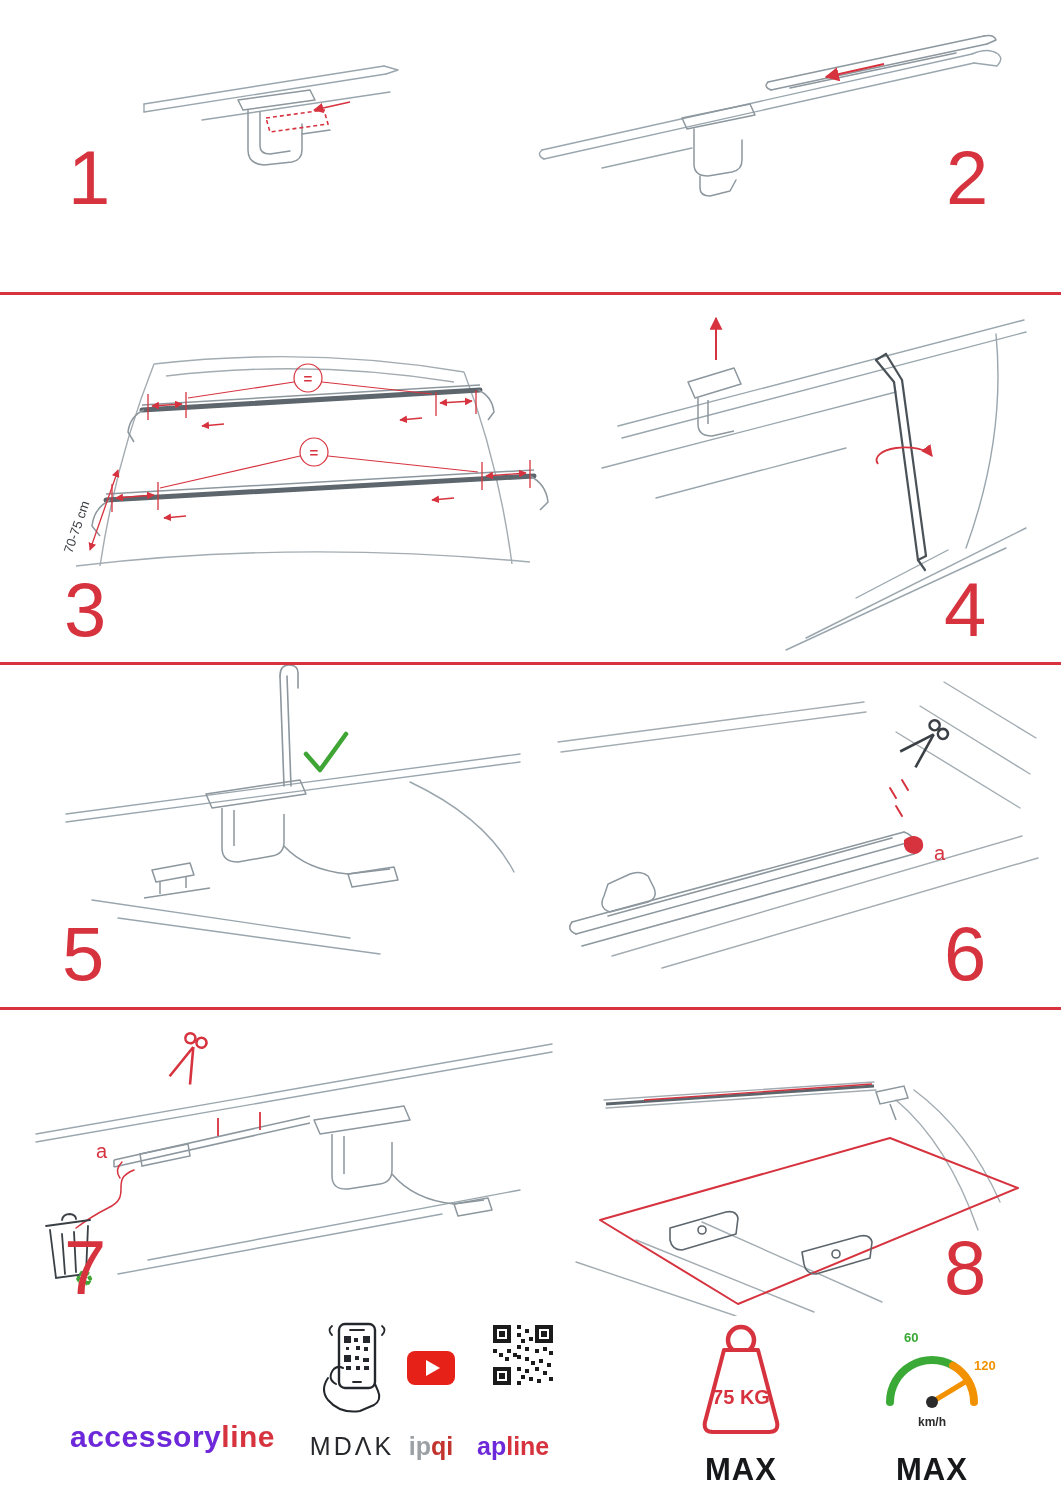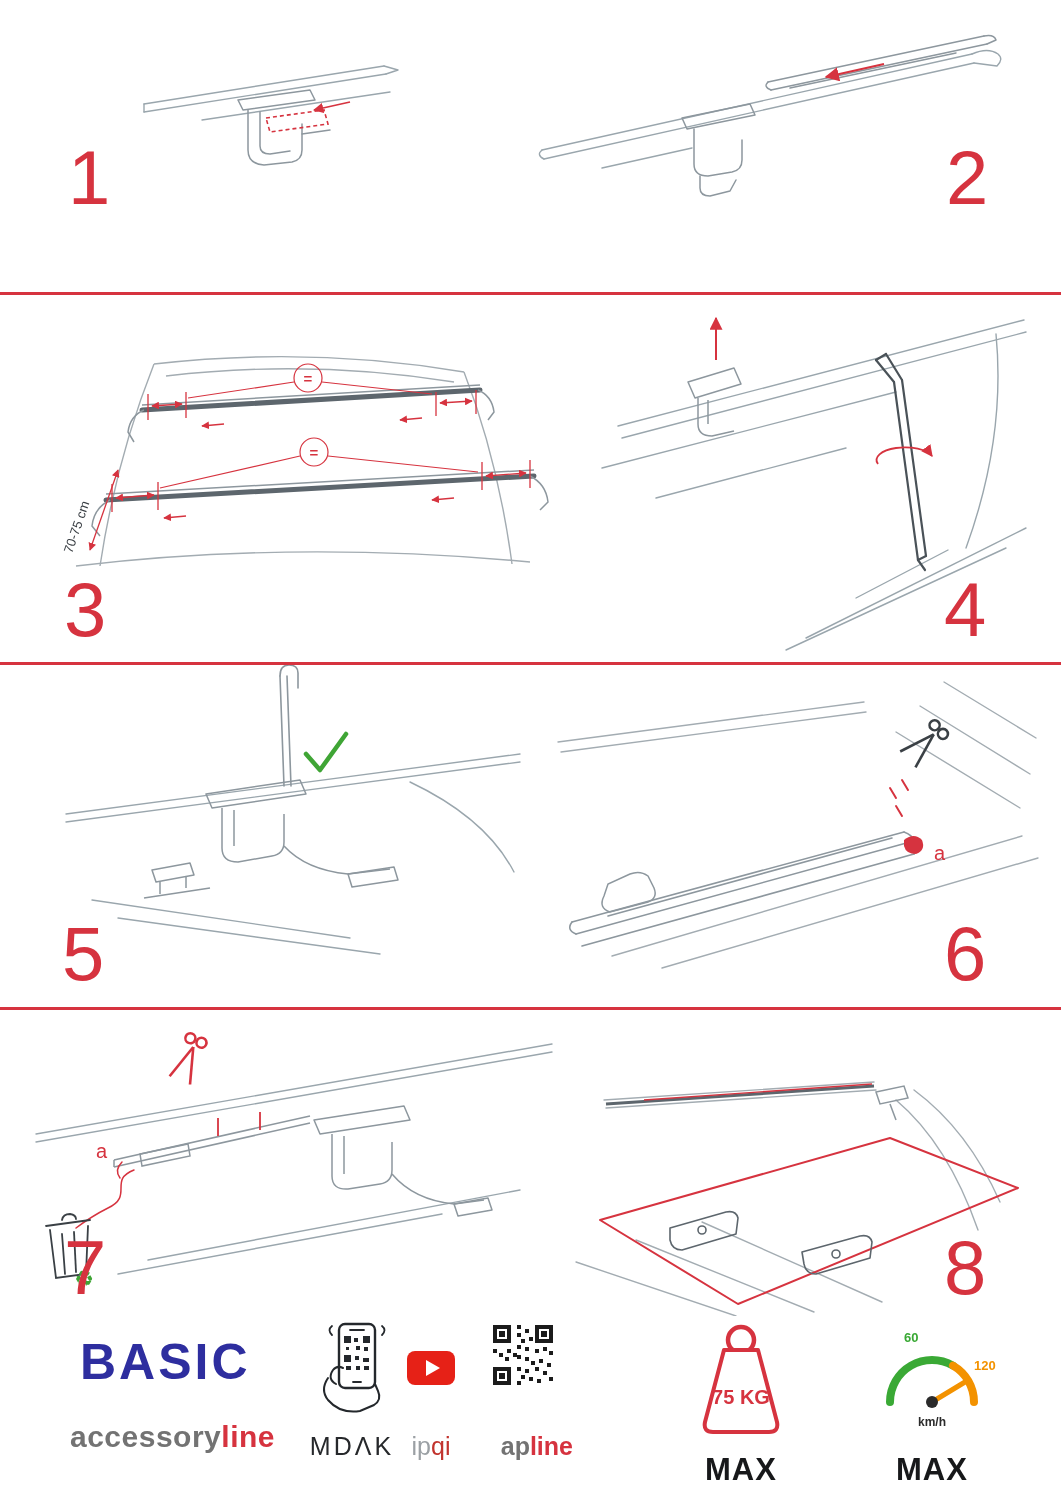--- a/index.html
+++ b/index.html
@@ -342,7 +342,6 @@
   <div id="d2" class="divider"></div>
   <div id="d3" class="divider"></div>
 
-  <div id="brand" class="fitem">BASIC</div>
   <div id="brandsub" class="fitem">
     <span class="ink">accessory</span><span class="red">line</span>
   </div>

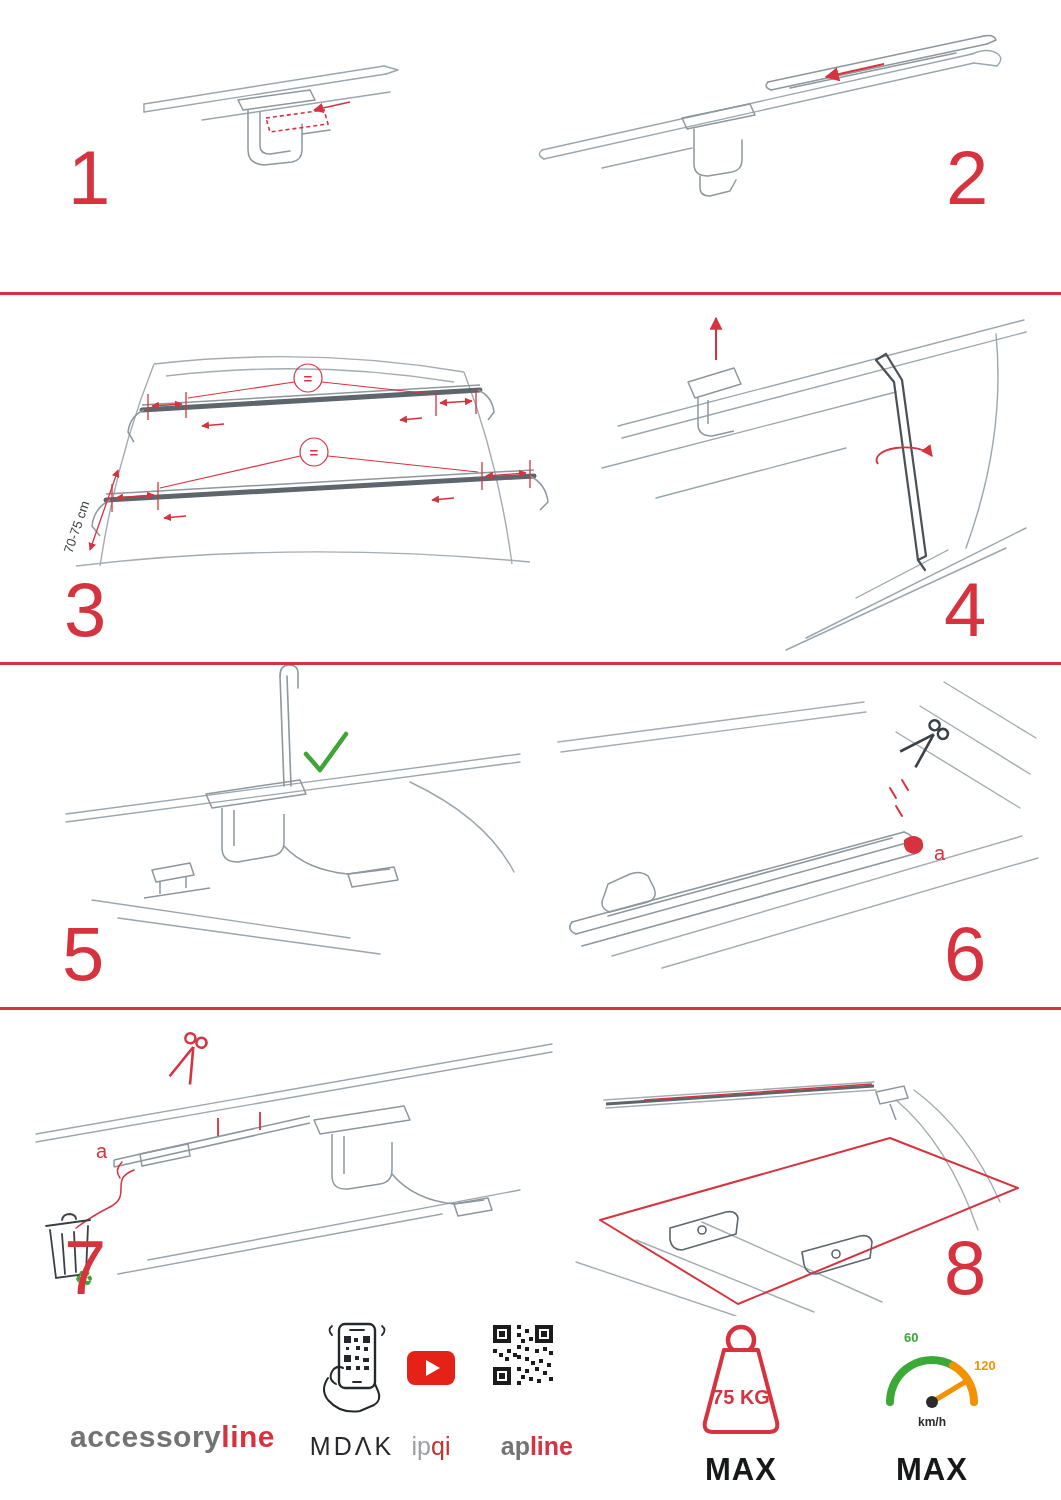--- a/index.html
+++ b/index.html
@@ -26,7 +26,7 @@
   .fitem{position:absolute;}
   #brand{left:80px;top:1333px;font-size:50px;font-weight:700;letter-spacing:3px;color:#2e2e9f;}
   #brandsub{left:70px;top:1420px;font-size:30px;font-weight:700;letter-spacing:0.5px;}
-  .ink{color:#737373}.red{color:#d6333f}.gray{color:#9ba0a4}.maroon{color:#c2342e}
+  .ink{color:#6d28d9}.red{color:#d6333f}.gray{color:#9ba0a4}.maroon{color:#c2342e}
   #phone{left:312px;top:1320px;width:84px;height:100px}
   #mdak{left:292px;top:1432px;width:120px;text-align:center;font-size:25px;font-weight:400;
         letter-spacing:3px;color:#26282b}

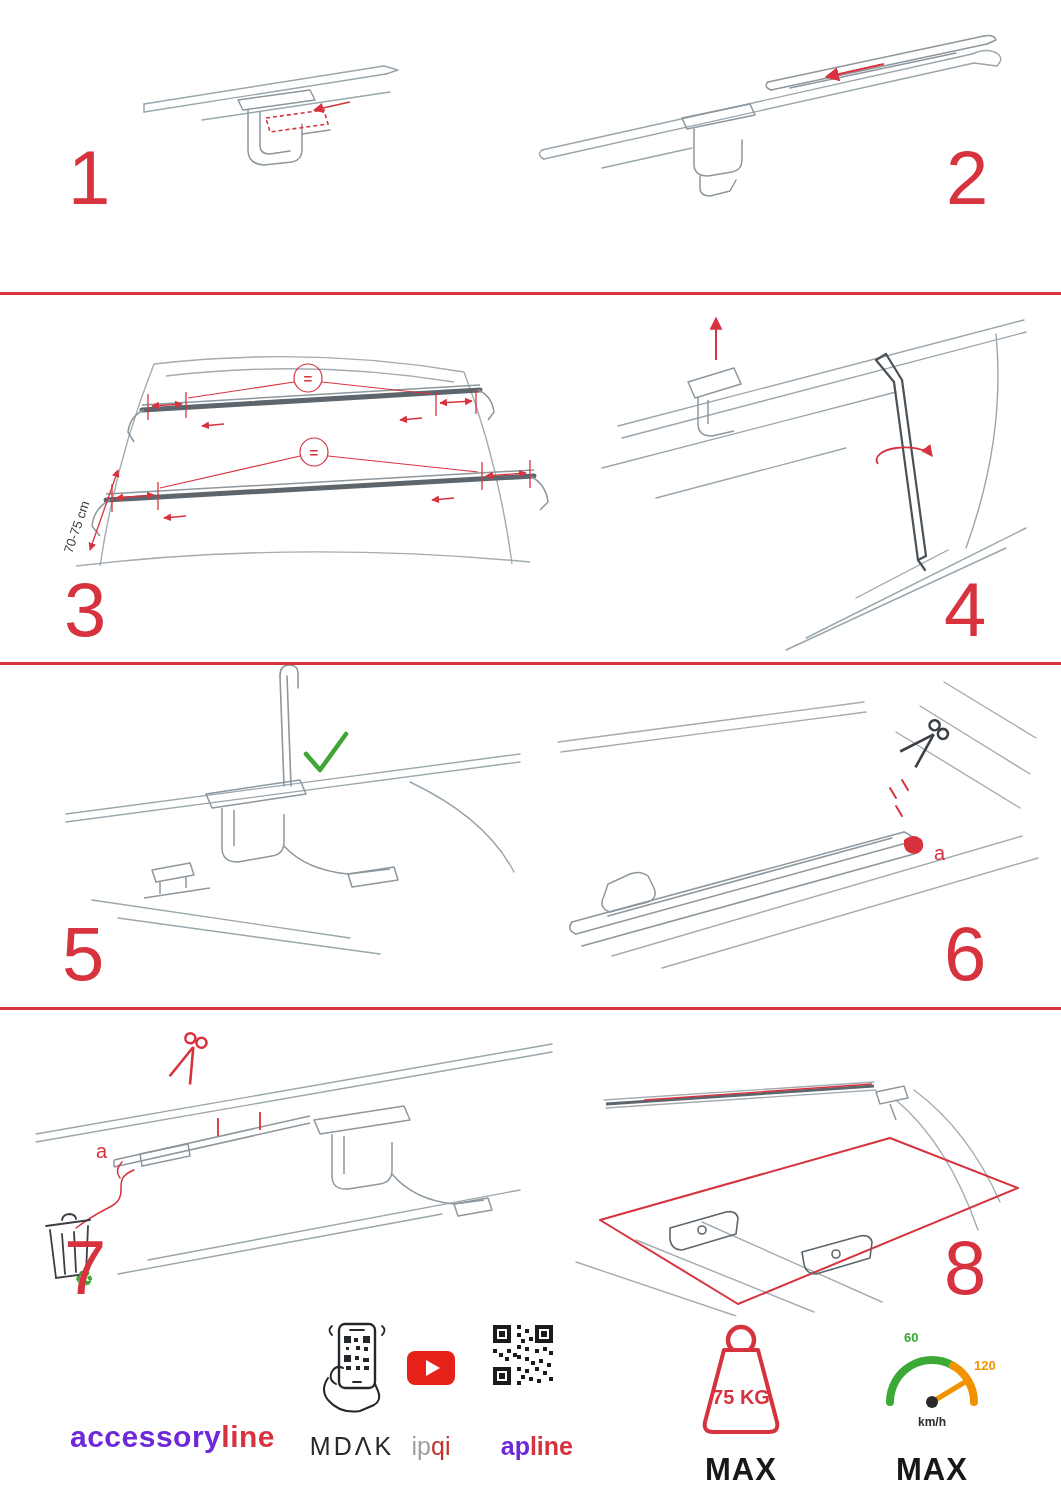--- a/index.html
+++ b/index.html
@@ -31,7 +31,7 @@
   #mdak{left:292px;top:1432px;width:120px;text-align:center;font-size:25px;font-weight:400;
         letter-spacing:3px;color:#26282b}
   #yt{left:407px;top:1351px;width:48px;height:34px}
-  #ipqi{left:401px;top:1432px;width:60px;text-align:center;font-size:25px;font-weight:400;}
+  #ipqi{left:401px;top:1432px;width:60px;text-align:center;font-size:25px;font-weight:700;}
   #qr{left:491px;top:1323px;width:64px;height:64px}
   #apline{left:477px;top:1432px;width:96px;text-align:right;font-size:25px;font-weight:700;}
   #weight{left:691px;top:1320px;width:100px;height:125px}

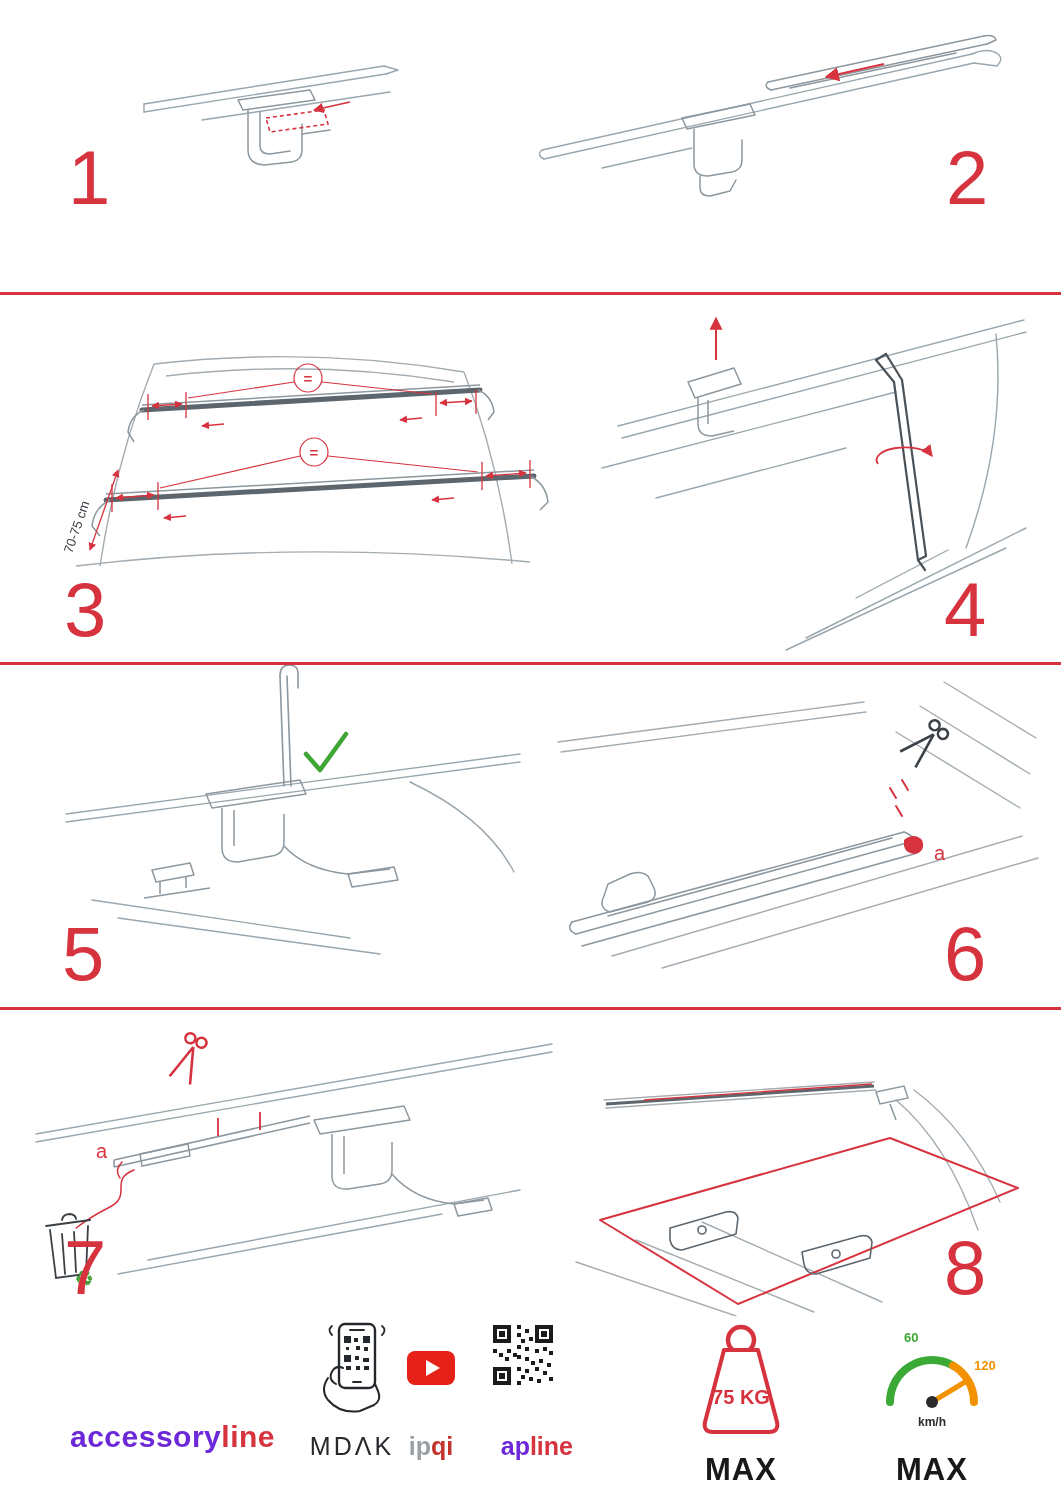--- a/index.html
+++ b/index.html
@@ -33,7 +33,7 @@
   #yt{left:407px;top:1351px;width:48px;height:34px}
   #ipqi{left:401px;top:1432px;width:60px;text-align:center;font-size:25px;font-weight:700;}
   #qr{left:491px;top:1323px;width:64px;height:64px}
-  #apline{left:477px;top:1432px;width:96px;text-align:right;font-size:25px;font-weight:700;}
+  #apline{left:477px;top:1432px;width:96px;text-align:left;font-size:25px;font-weight:700;}
   #weight{left:691px;top:1320px;width:100px;height:125px}
   #wmax{left:681px;top:1452px;width:120px;text-align:center;font-size:31px;font-weight:700;
         color:#17181a;letter-spacing:1px}

